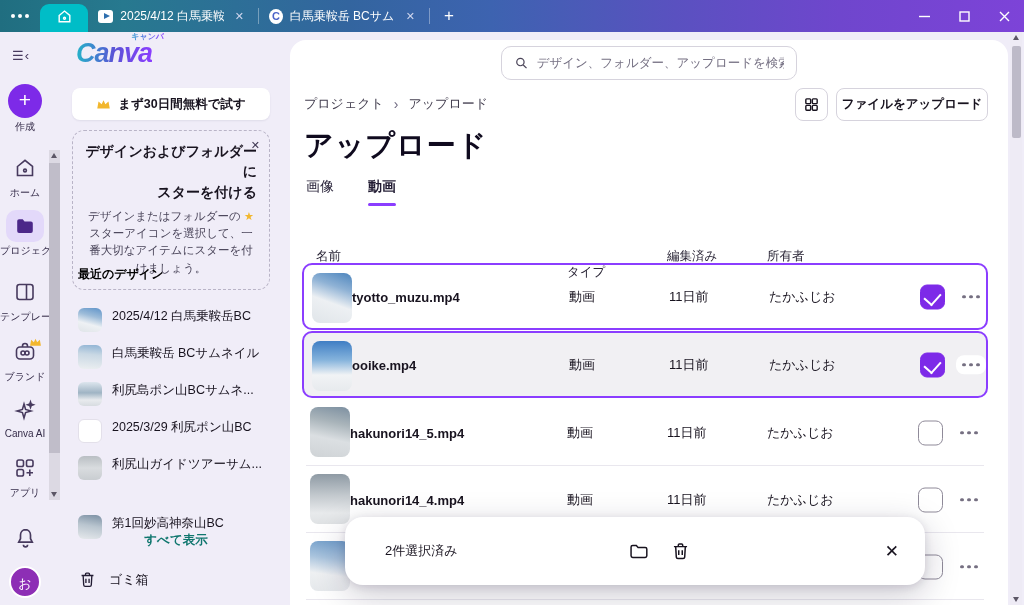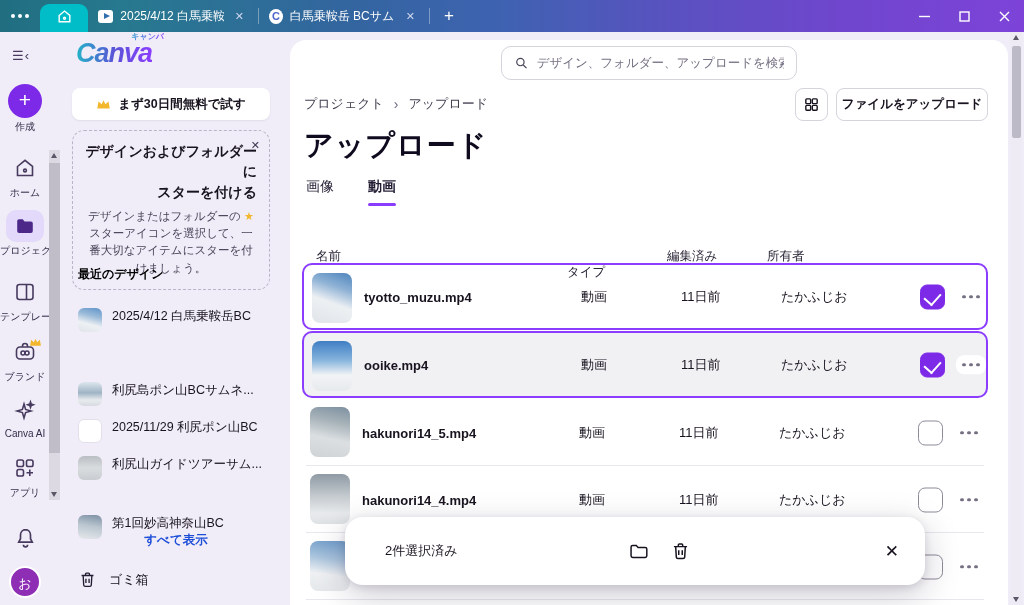--- a/index.html
+++ b/index.html
@@ -105,7 +105,7 @@
   .trow.highlighted { background:#f1f0f3; }
   .trow .sep { position:absolute; left:4px; right:4px; bottom:0; height:1px; background:#e9e7ee; }
   .tthumb { position:absolute; left:8px; top:8px; width:40px; height:50px; border-radius:8px; }
-  .cell { position:absolute; top:50%; transform:translateY(-50%); font-size:13px; color:#18131f;margin-left:12px; }
+  .cell { position:absolute; top:50%; transform:translateY(-50%); font-size:13px; color:#18131f; }
   .c-name { left:48px; font-weight:bold; font-size:13px; }
   .c-type { left:265px; } .c-edit { left:365px; } .c-owner { left:465px; }
   .checkbox { position:absolute; left:616px; top:50%; transform:translateY(-50%); width:25px; height:25px;

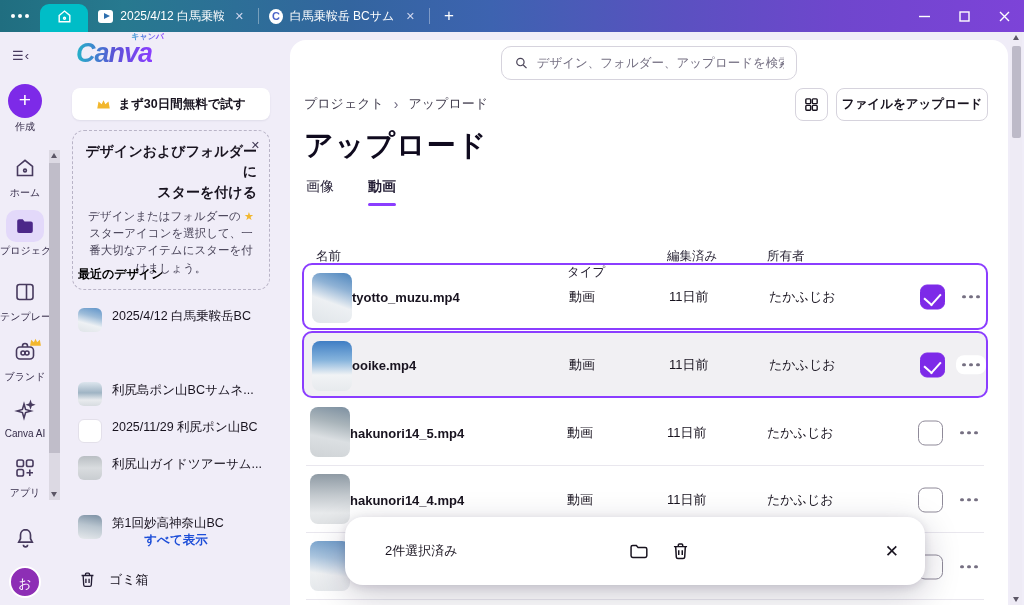--- a/index.html
+++ b/index.html
@@ -300,6 +300,10 @@
       <span class="rthumb r1"></span>
       <span class="rtitle">2025/4/12 白馬乗鞍岳BC</span>
     </div>
+    <div class="ritem" style="top:313px">
+      <span class="rthumb r2"></span>
+      <span class="rtitle">白馬乗鞍岳 BCサムネイル</span>
+    </div>
     <div class="ritem" style="top:350px">
       <span class="rthumb r3"></span>
       <span class="rtitle">利尻島ポン山BCサムネ...</span>

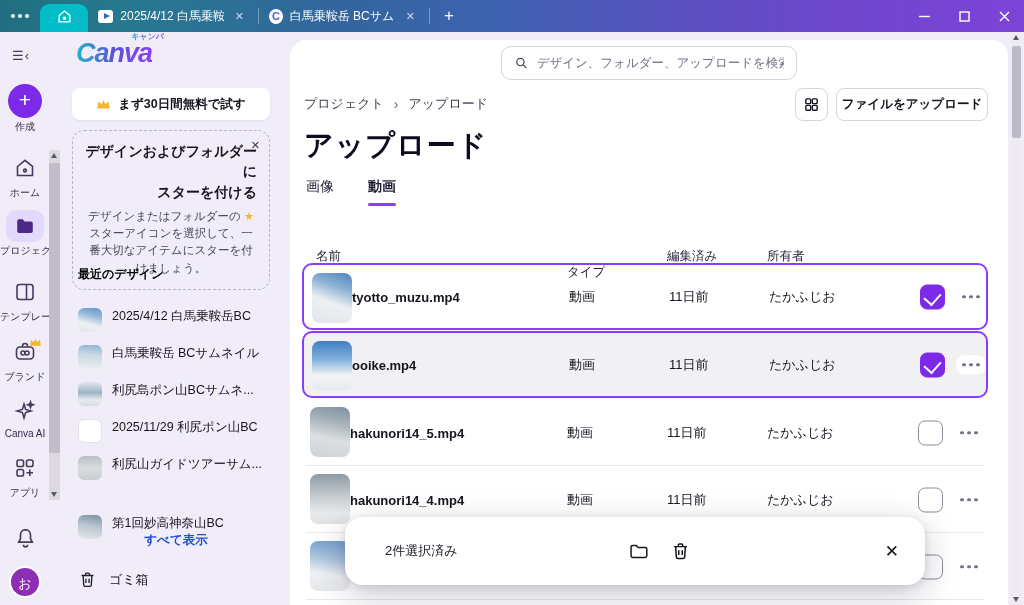--- a/index.html
+++ b/index.html
@@ -310,7 +310,7 @@
     </div>
     <div class="ritem" style="top:387px">
       <span class="rthumb r4"></span>
-      <span class="rtitle">2025/11/29 利尻ポン山BC</span>
+      <span class="rtitle">2025/3/29 利尻ポン山BC</span>
     </div>
     <div class="ritem" style="top:424px">
       <span class="rthumb r5"></span>

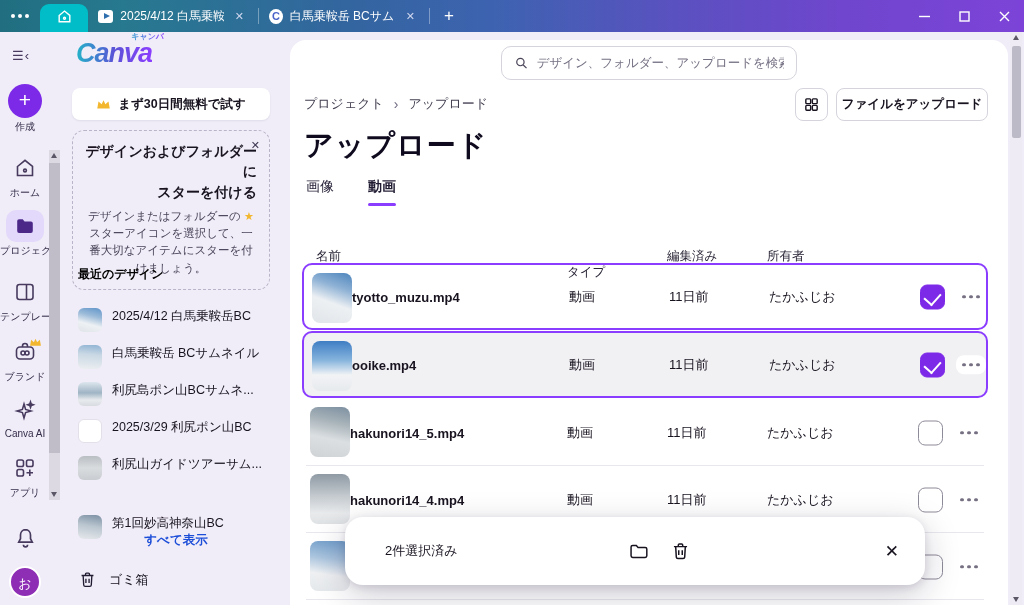--- a/index.html
+++ b/index.html
@@ -66,7 +66,7 @@
   .ritem { position:absolute; left:10px; width:212px; height:32px; display:flex; align-items:flex-start; gap:10px; border-radius:8px; cursor:pointer; padding-left:6px; }
   .rthumb { width:24px; height:24px; border-radius:6px; flex:none; }
   .rtitle { font-size:12.5px; color:#18131f; white-space:nowrap; overflow:hidden; }
-  .showall { position:absolute; top:500px; left:0; width:228px; text-align:center; font-size:12.5px; font-weight:bold; color:#1d4ed8; cursor:pointer; }
+  .showall { position:absolute; top:500px; left:0; width:228px; text-align:center; font-size:12.5px; font-weight:bold; color:#0f766e; cursor:pointer; }
   .trash-row { position:absolute; top:538px; left:16px; display:flex; align-items:center; gap:12px; font-size:13px; color:#18131f; cursor:pointer; }
 
   .r1 { background:linear-gradient(195deg,#5e93c9 0%,#9dbcd9 35%,#eef1f4 65%,#dfe4e8 100%); }

